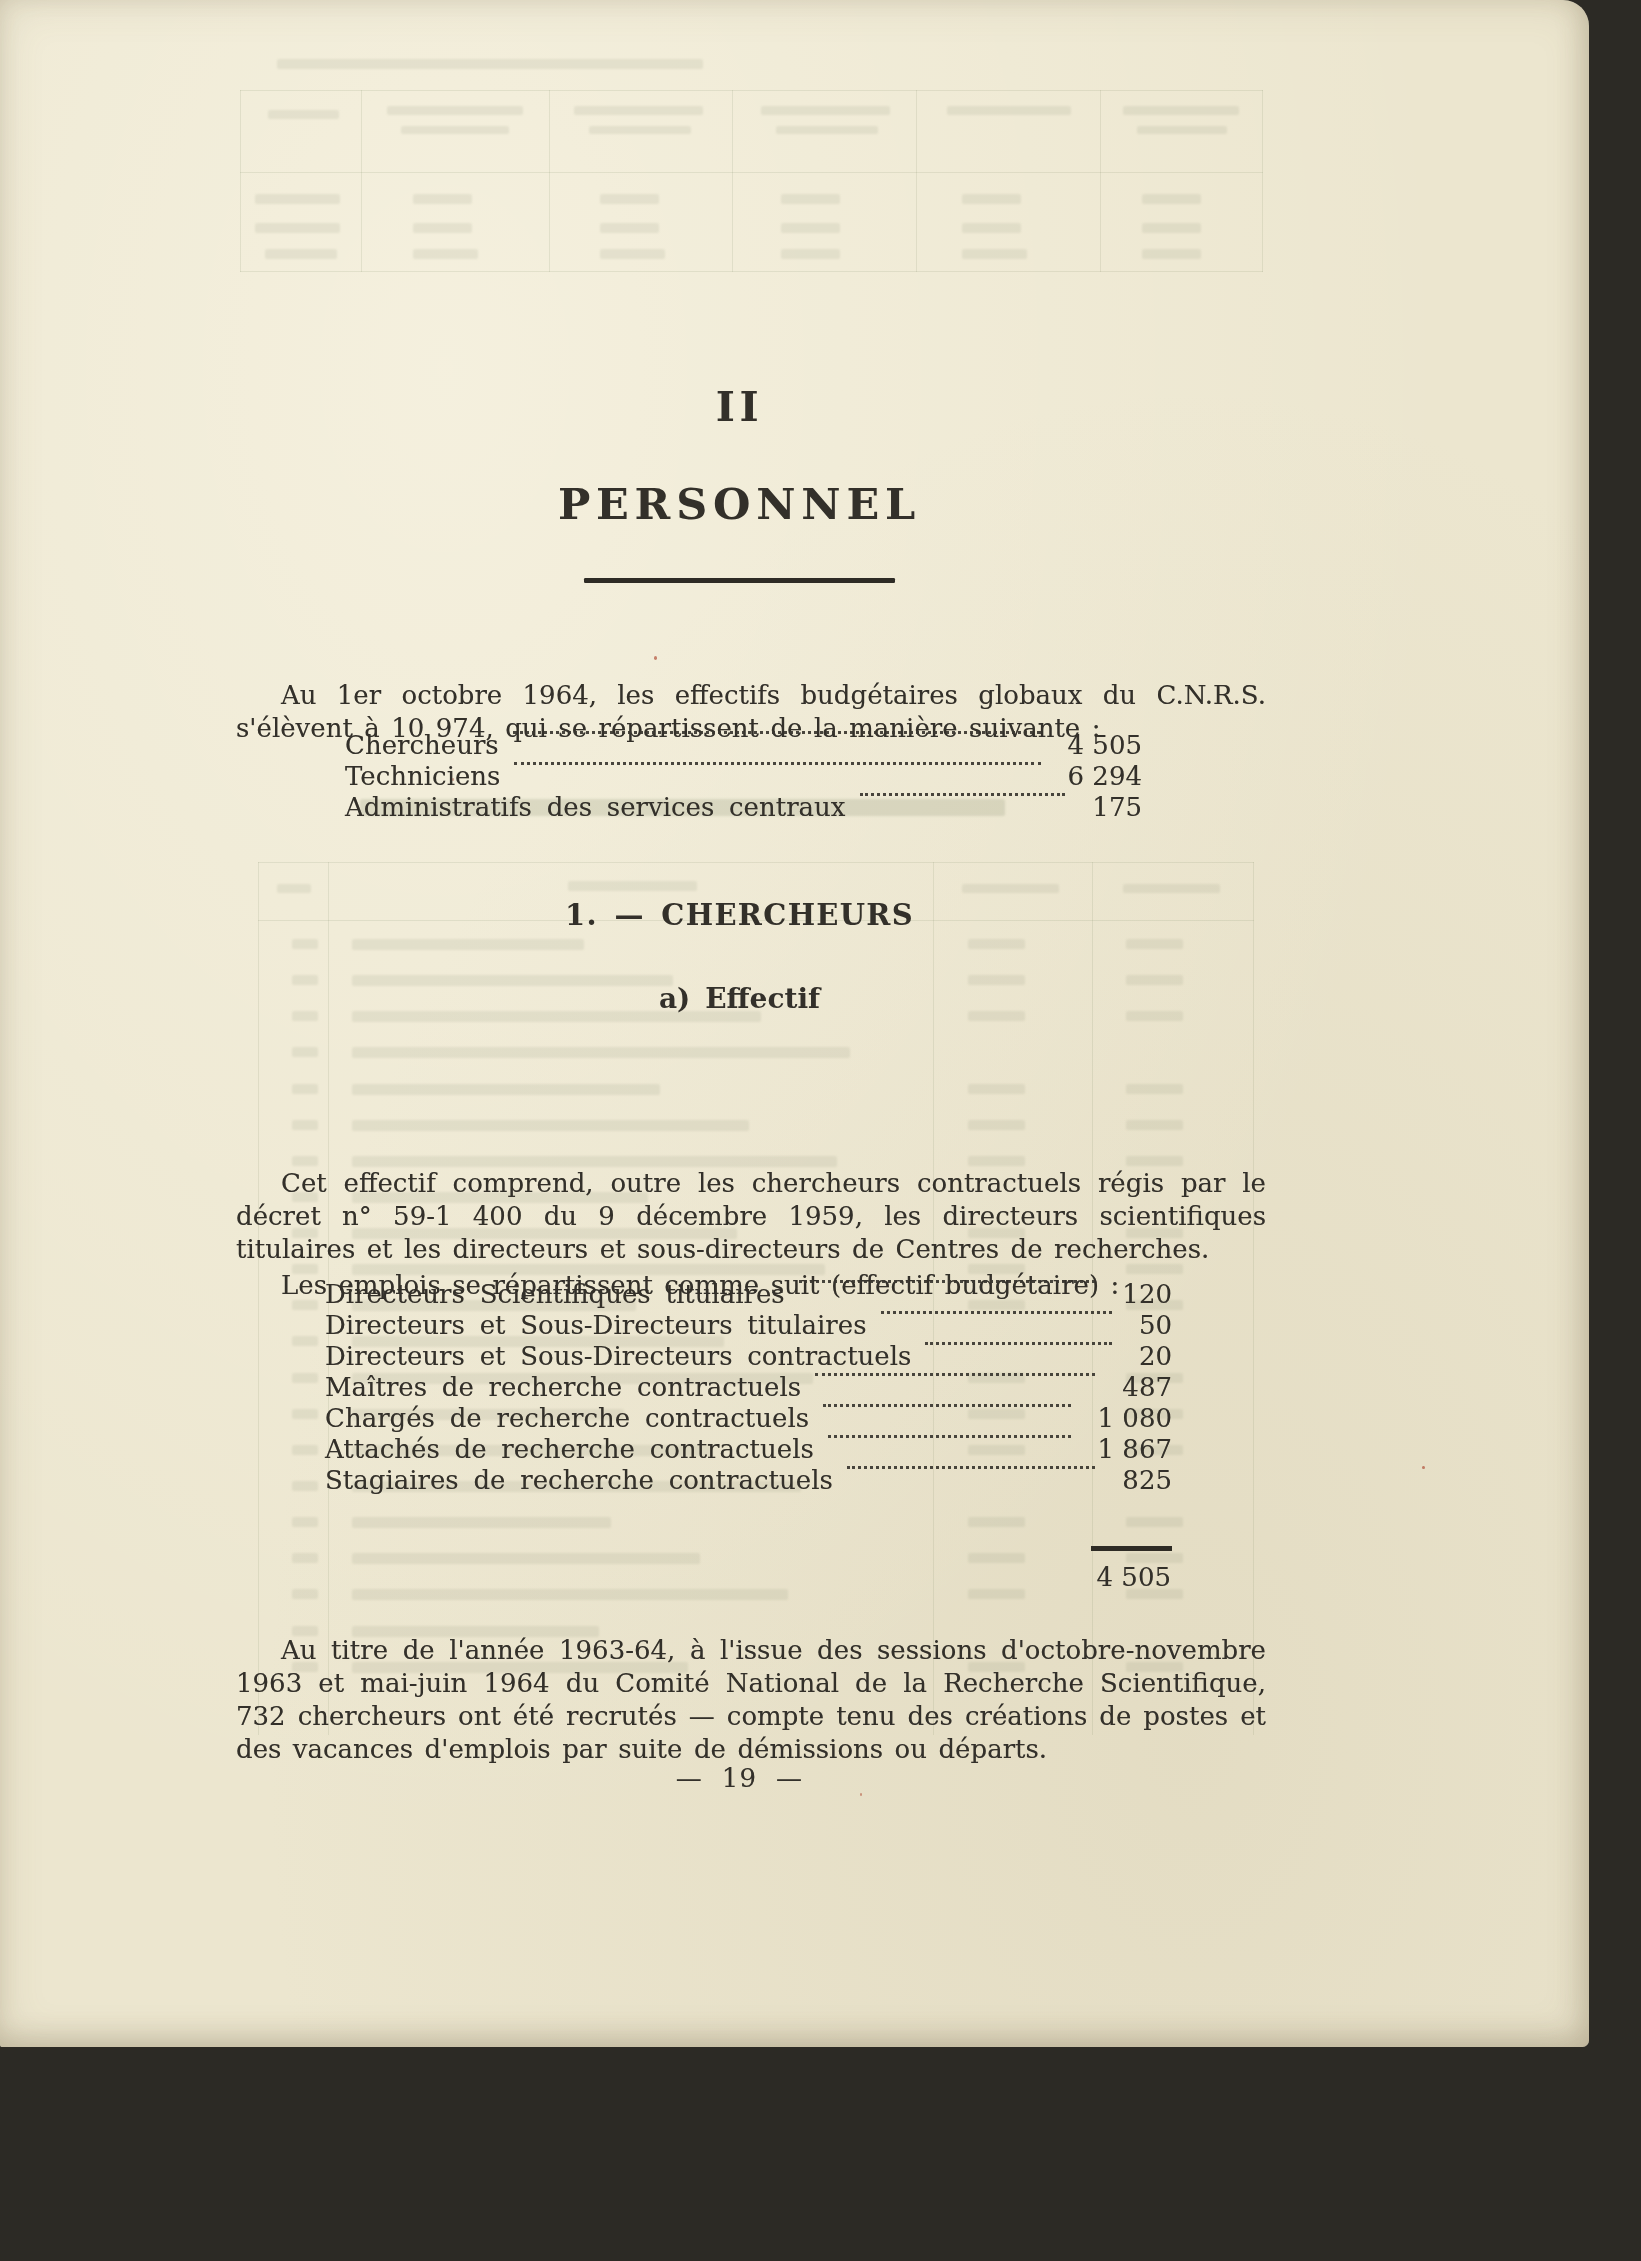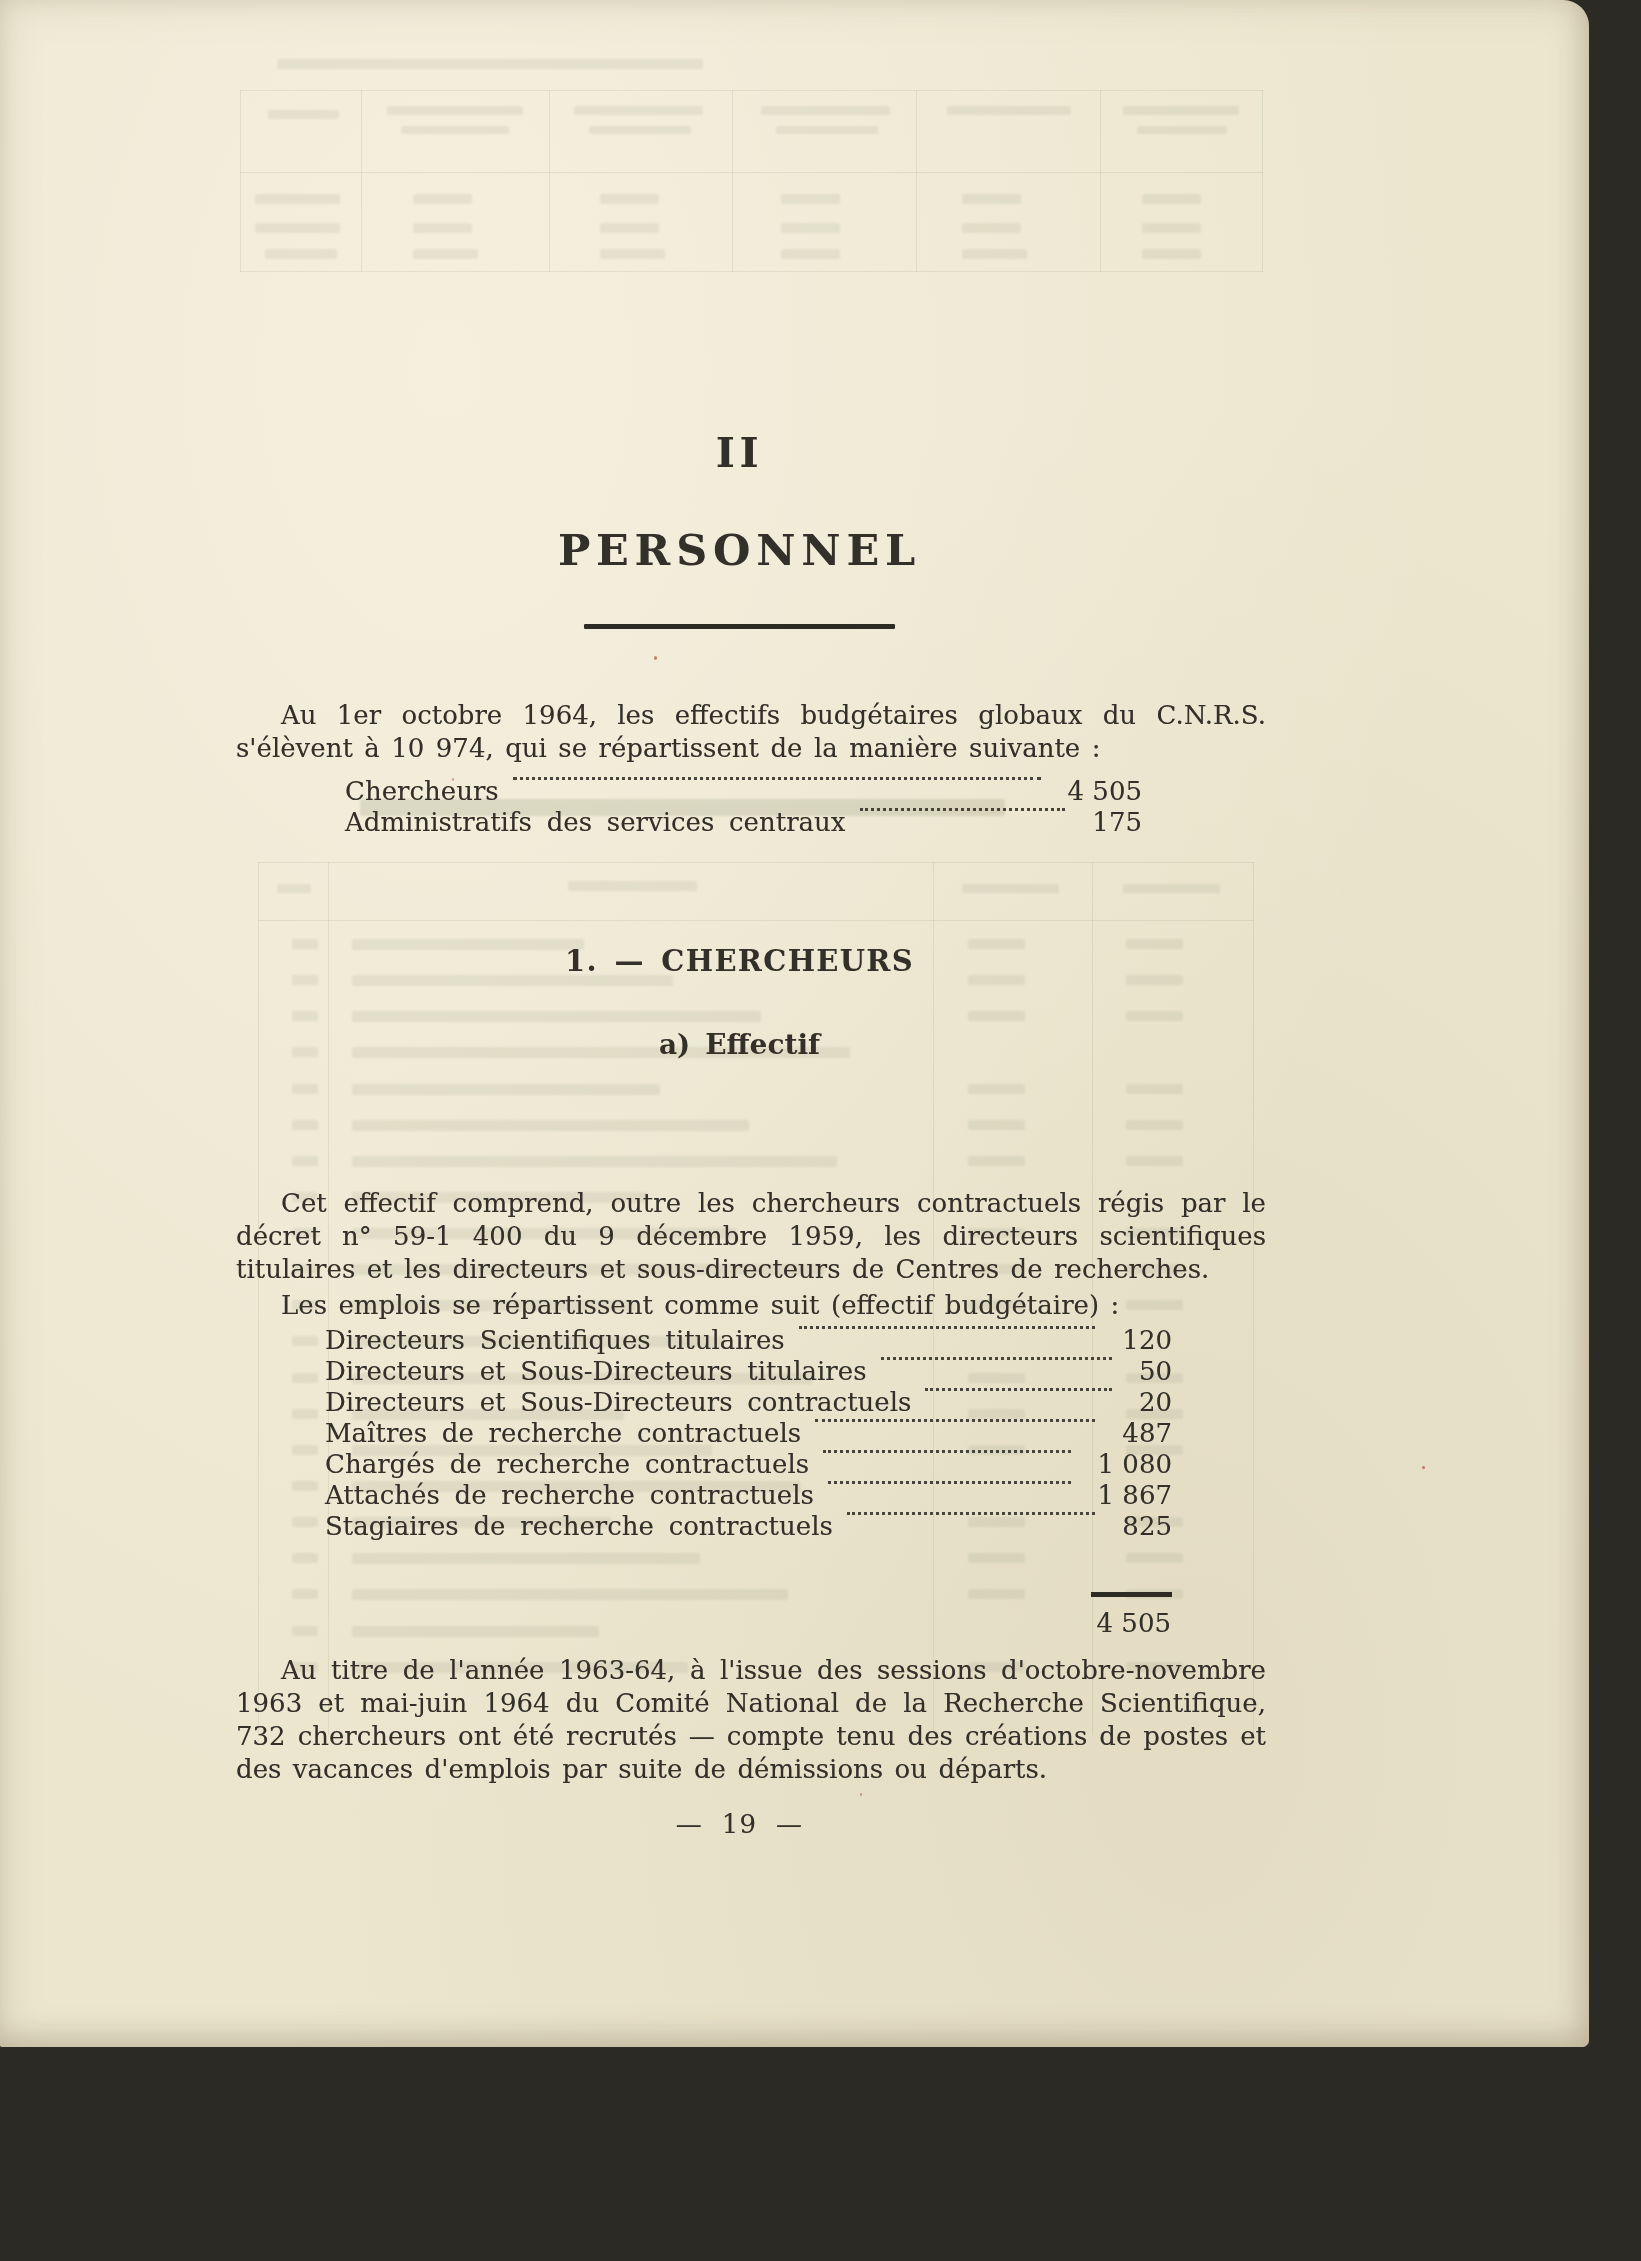--- a/index.html
+++ b/index.html
@@ -28,7 +28,7 @@
   .speck{position:absolute;width:3.2px;height:3.9px;border-radius:50%;background:#ad4730;opacity:.65;}
 
   .ink{color:#33302a;}
-  .content{position:absolute;z-index:2;margin-top:46px;}
+  .content{position:absolute;z-index:2;}
 
   .chapter-number{
     left:236px;top:383px;width:1007px;text-align:center;

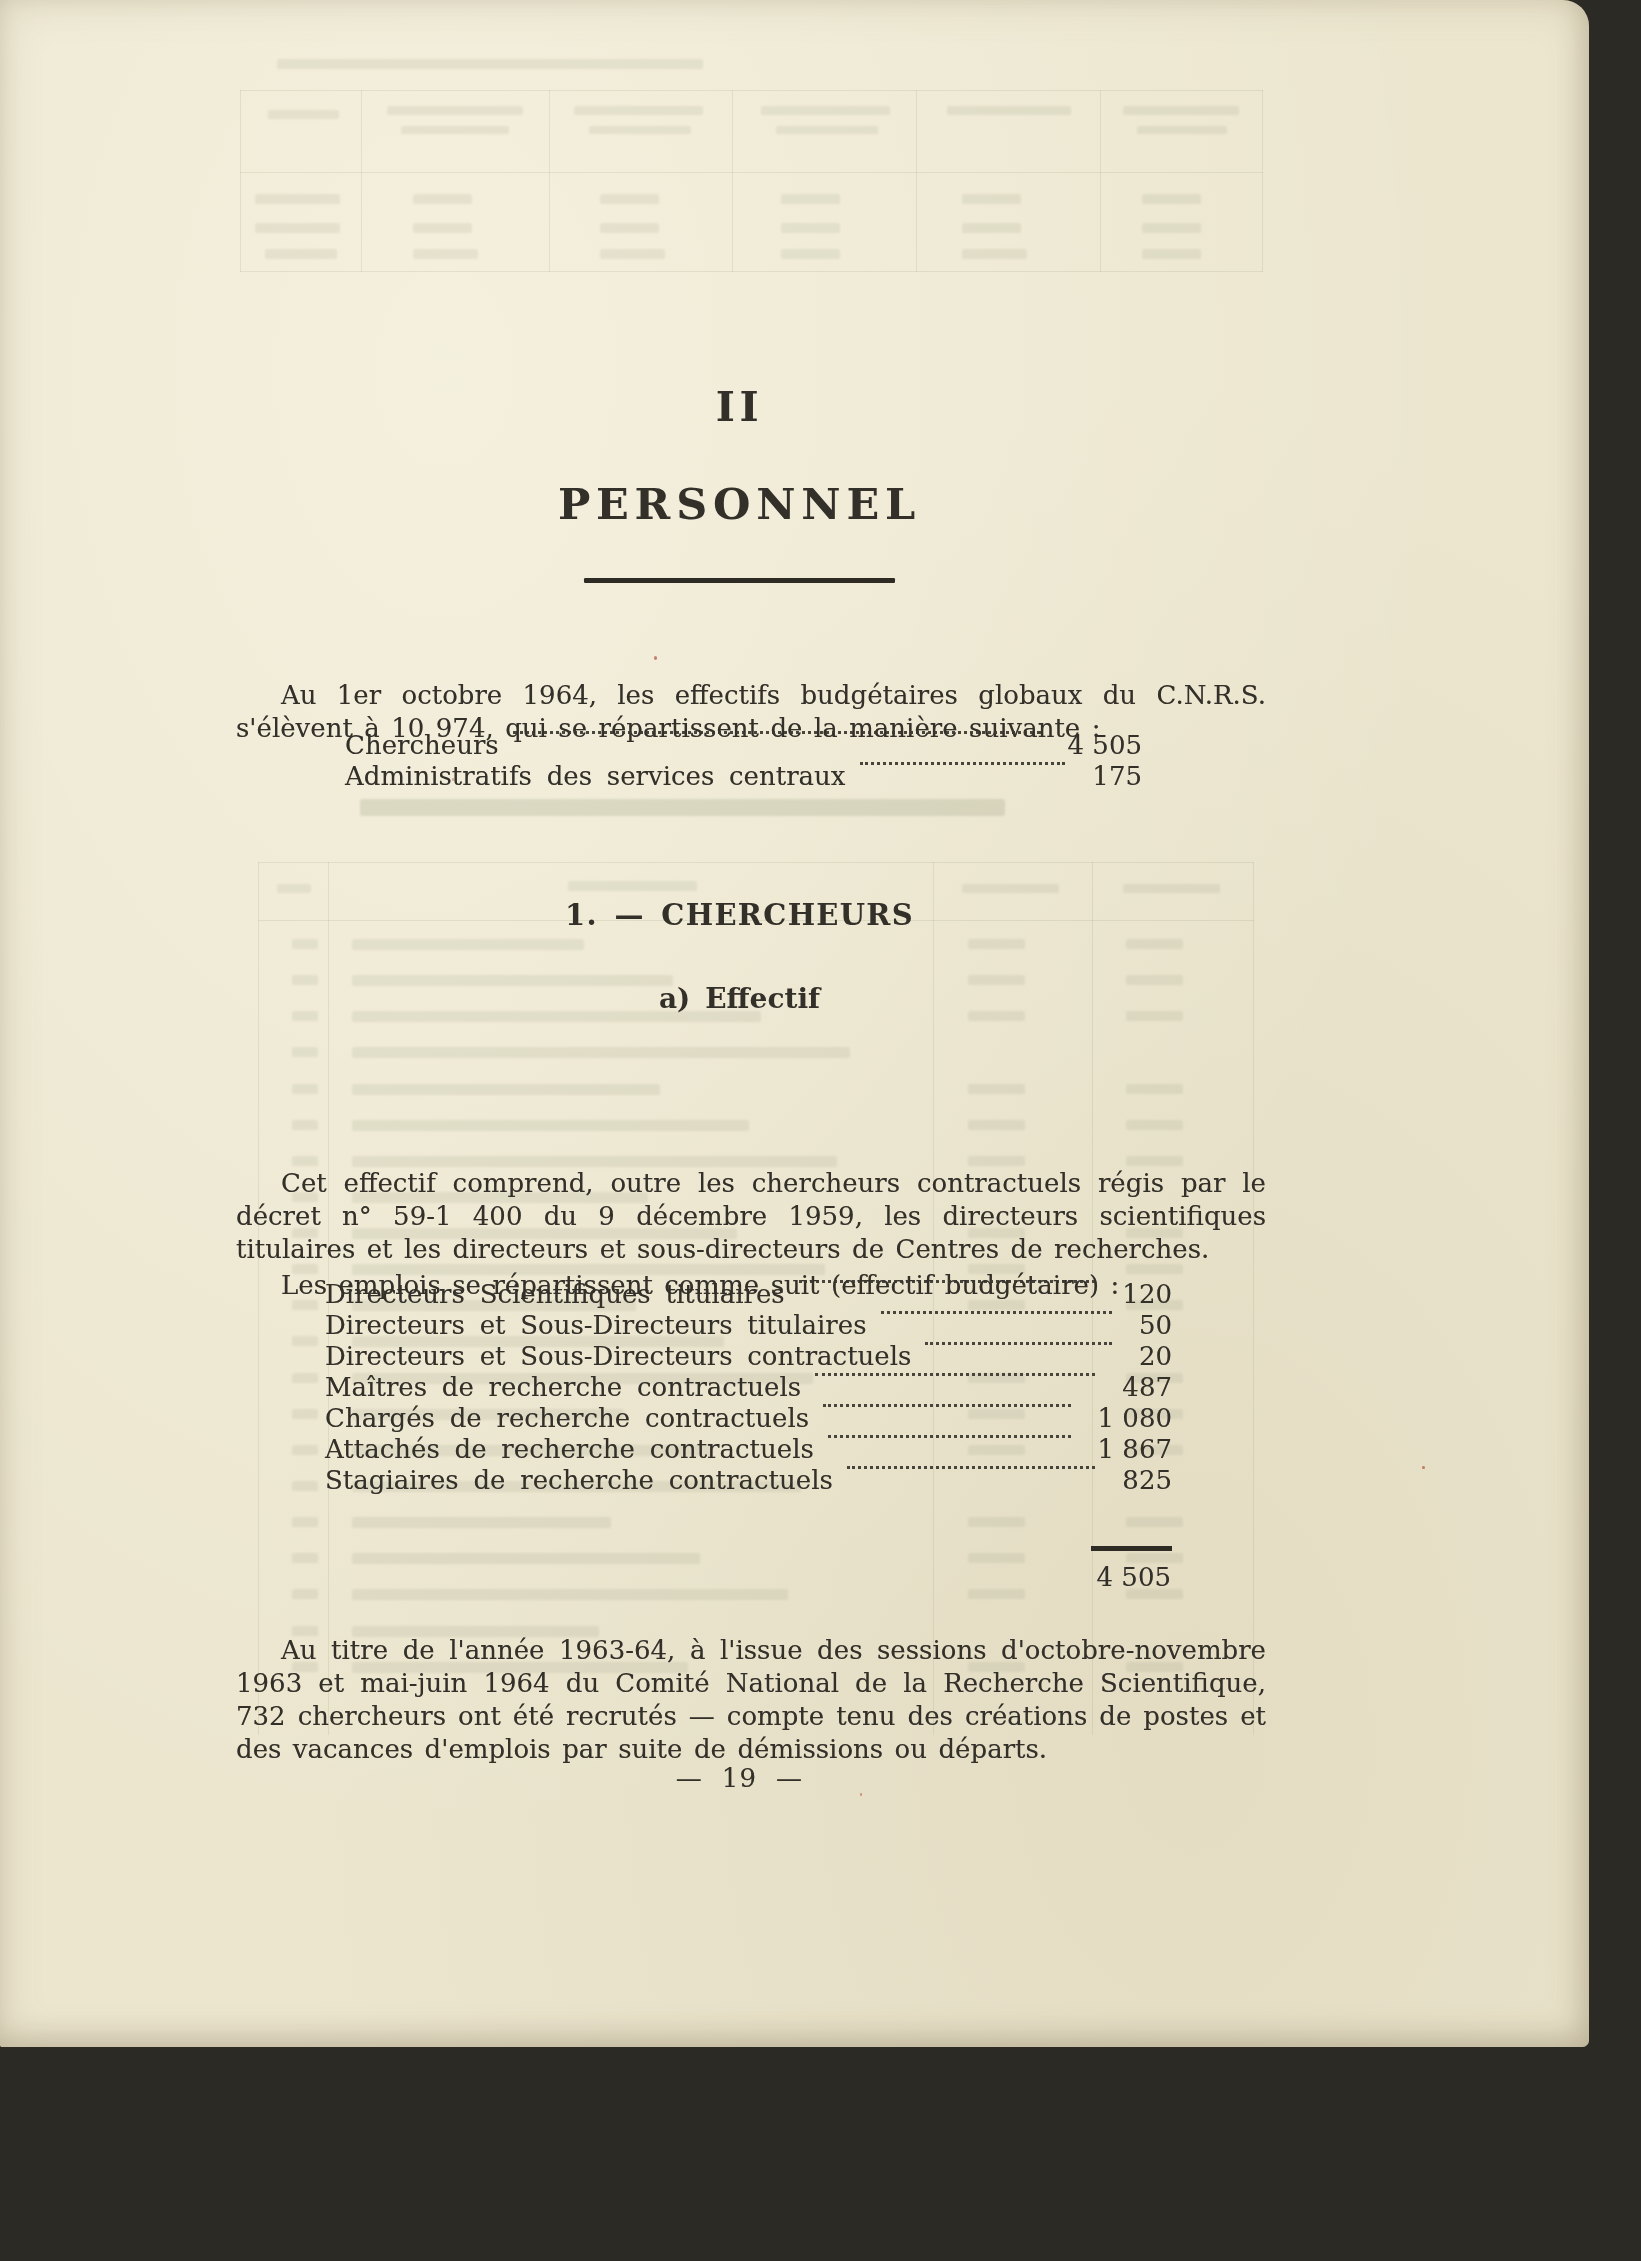--- a/index.html
+++ b/index.html
@@ -234,6 +234,11 @@
         <span class="dl-value">4 505</span>
       </div>
 
+      <div class="dot-row">
+        <span class="dl-label">Techniciens</span>
+        <span class="dl-leader"></span>
+        <span class="dl-value">6 294</span>
+      </div>
 
       <div class="dot-row">
         <span class="dl-label">Administratifs des services centraux</span>

